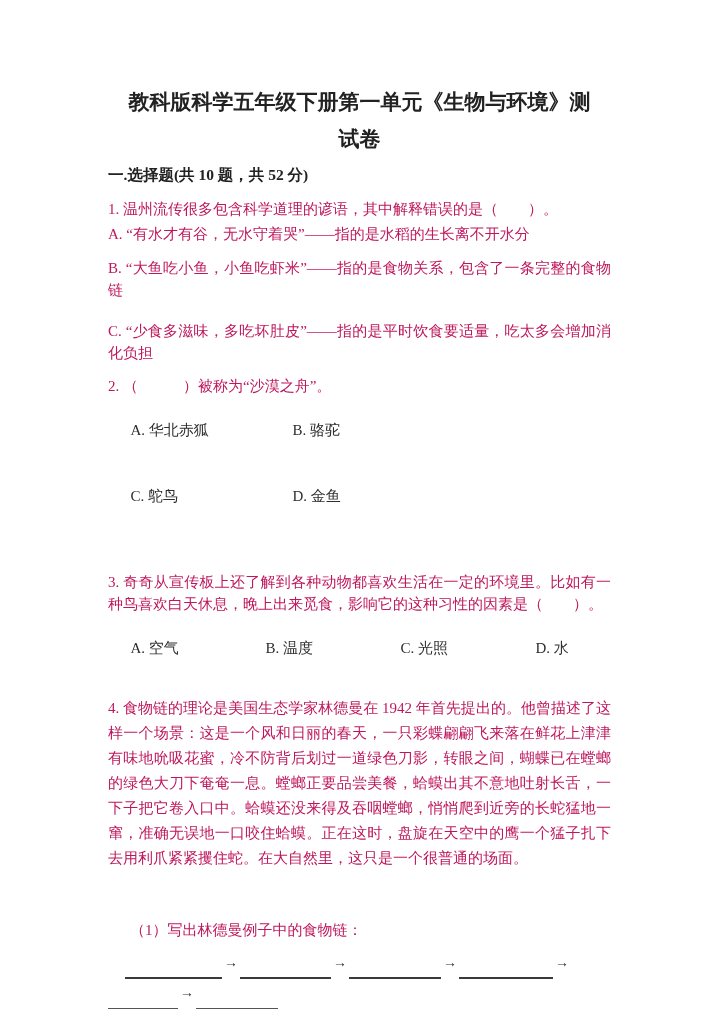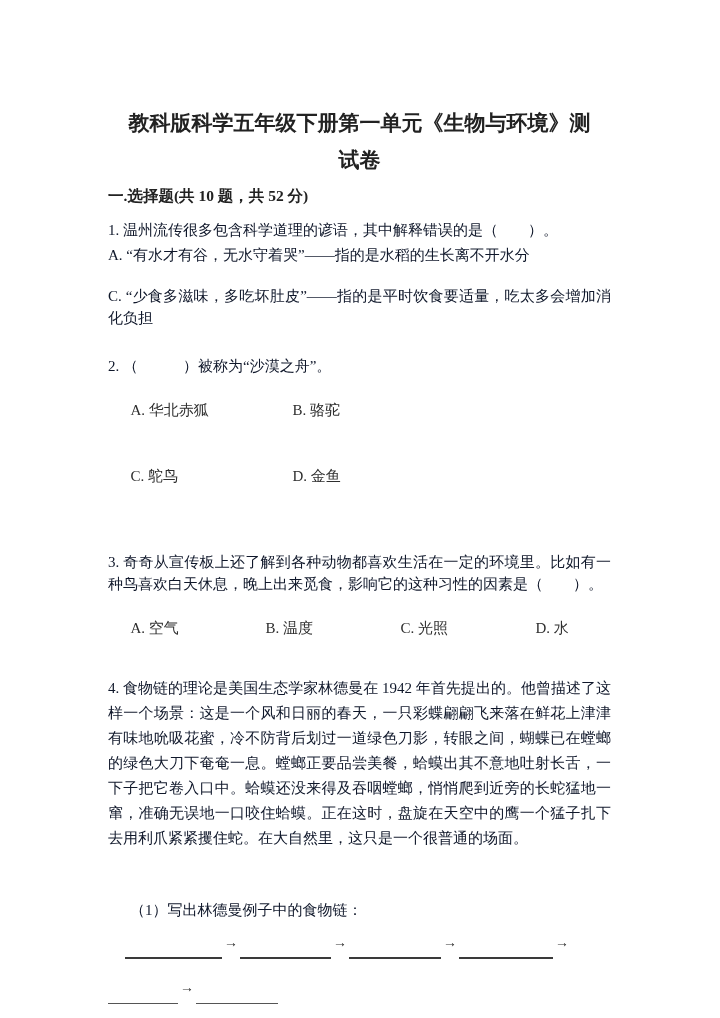--- a/index.html
+++ b/index.html
@@ -14,7 +14,7 @@
   .content{margin-left:108px;width:503px;}
   .title{
     width:482px;margin:0 auto;
-    padding-top:105px;
+    padding-top:84px;
     font-size:21px;line-height:37px;font-weight:700;
     text-align:center;color:#222;
     white-space:pre-wrap;

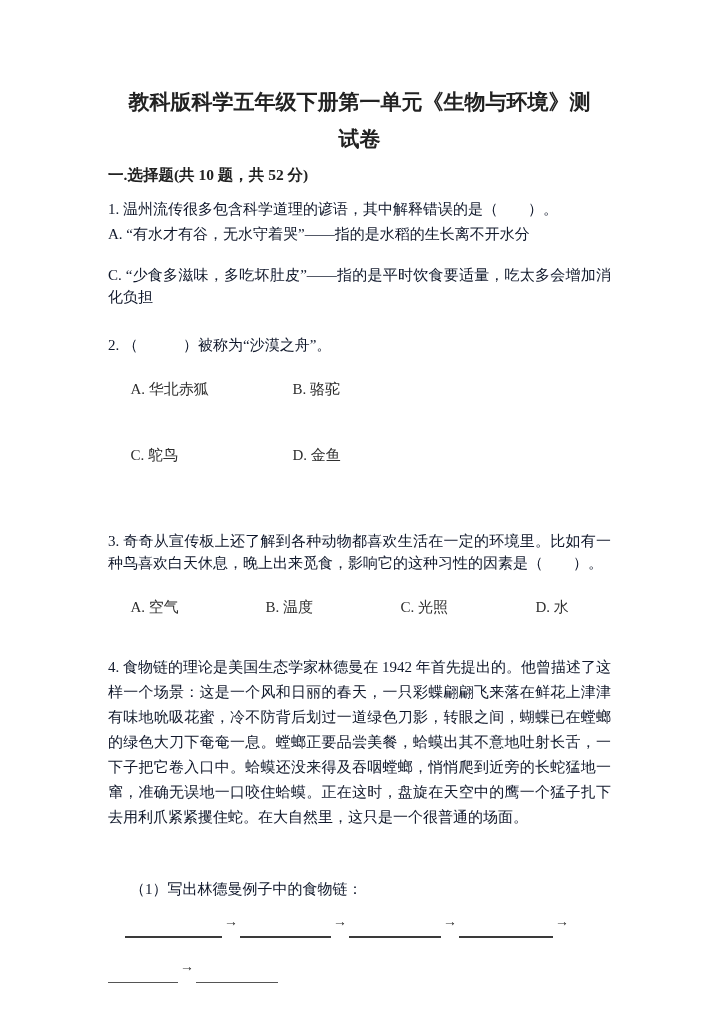--- a/index.html
+++ b/index.html
@@ -22,7 +22,7 @@
   .para{
     margin:0;font-size:15px;line-height:22px;
     text-align:justify;text-justify:inter-ideograph;
-    white-space:pre-wrap;color:#0f172a;
+    white-space:pre-wrap;color:#be185d;
   }
   .heading{font-weight:700;font-size:15.5px;color:#222;}
   .q4{line-height:25px;}

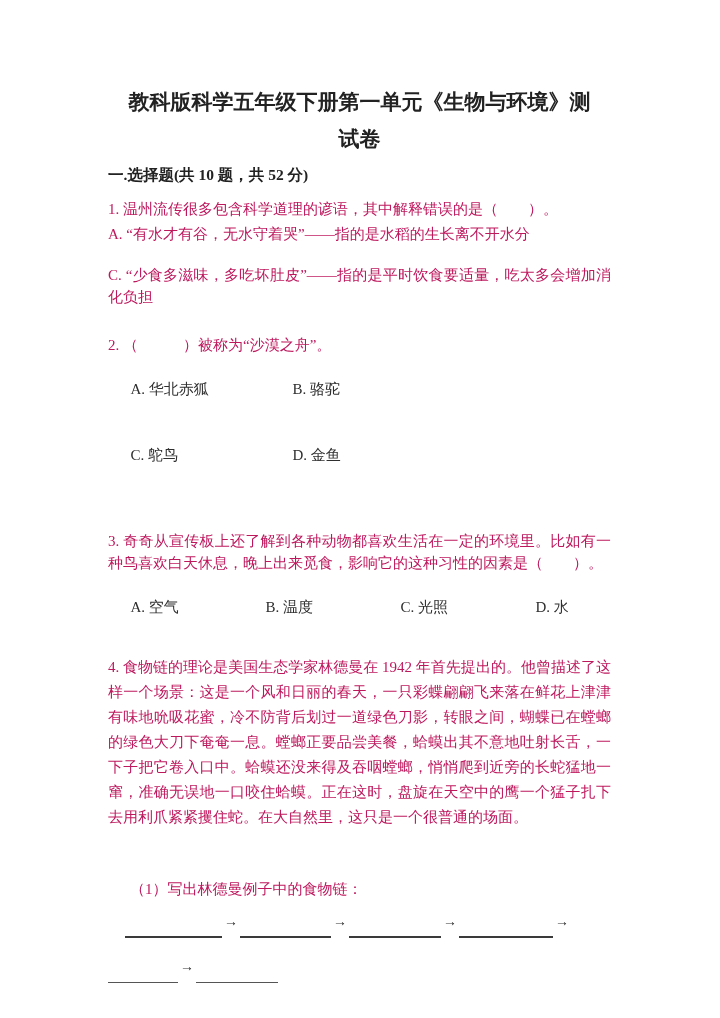--- a/index.html
+++ b/index.html
@@ -66,6 +66,7 @@
 
     <p class="para mt12">1. 温州流传很多包含科学道理的谚语，其中解释错误的是（　　）。</p>
     <p class="para mt14">A. “有水才有谷，无水守着哭”——指的是水稻的生长离不开水分</p>
+    <p class="para mt12">B. “大鱼吃小鱼，小鱼吃虾米”——指的是食物关系，包含了一条完整的食物链</p>
     <p class="para mt11">C. “少食多滋味，多吃坏肚皮”——指的是平时饮食要适量，吃太多会增加消化负担</p>
 
     <p class="para mt10">2. （　　　）被称为“沙漠之舟”。</p>

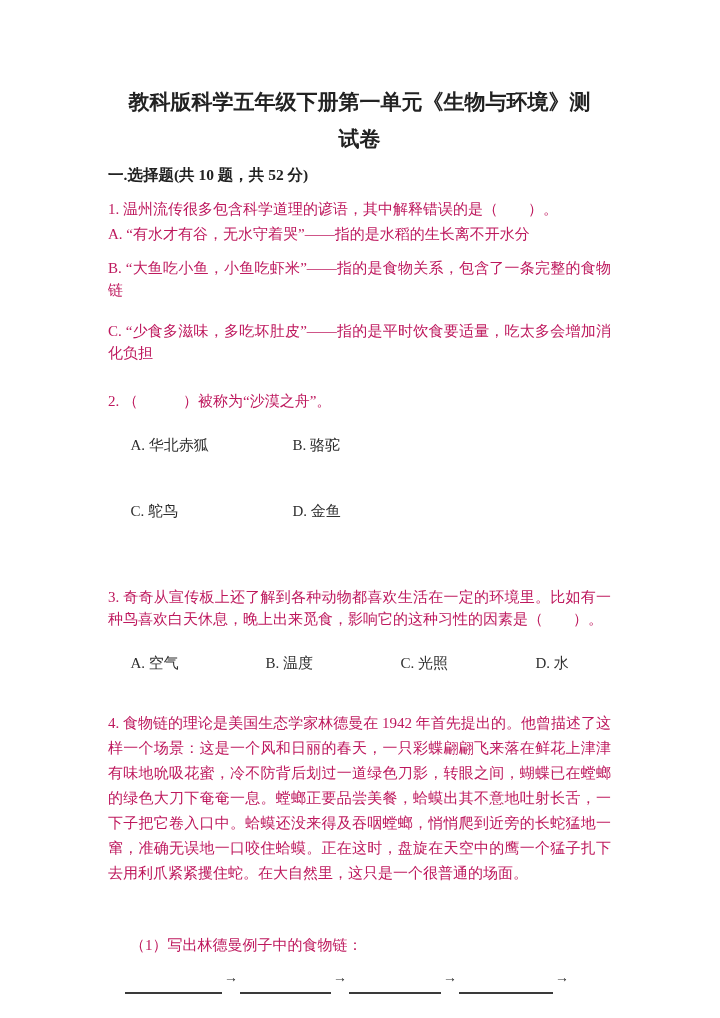--- a/index.html
+++ b/index.html
@@ -26,7 +26,7 @@
   }
   .heading{font-weight:700;font-size:15.5px;color:#222;}
   .q4{line-height:25px;}
-  .mt6{margin-top:6px;}   .mt10{margin-top:26px;}
+  .mt6{margin-top:6px;}   .mt10{margin-top:11px;}
   .mt11{margin-top:19px;} .mt12{margin-top:12px;}
   .mt13{margin-top:13px;} .mt14{margin-top:3px;}
   .mt15{margin-top:15px;} .mt17{margin-top:17px;}

